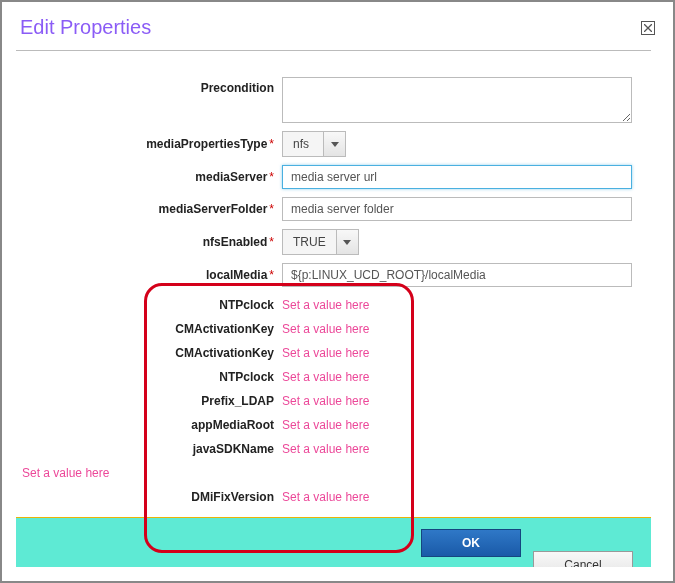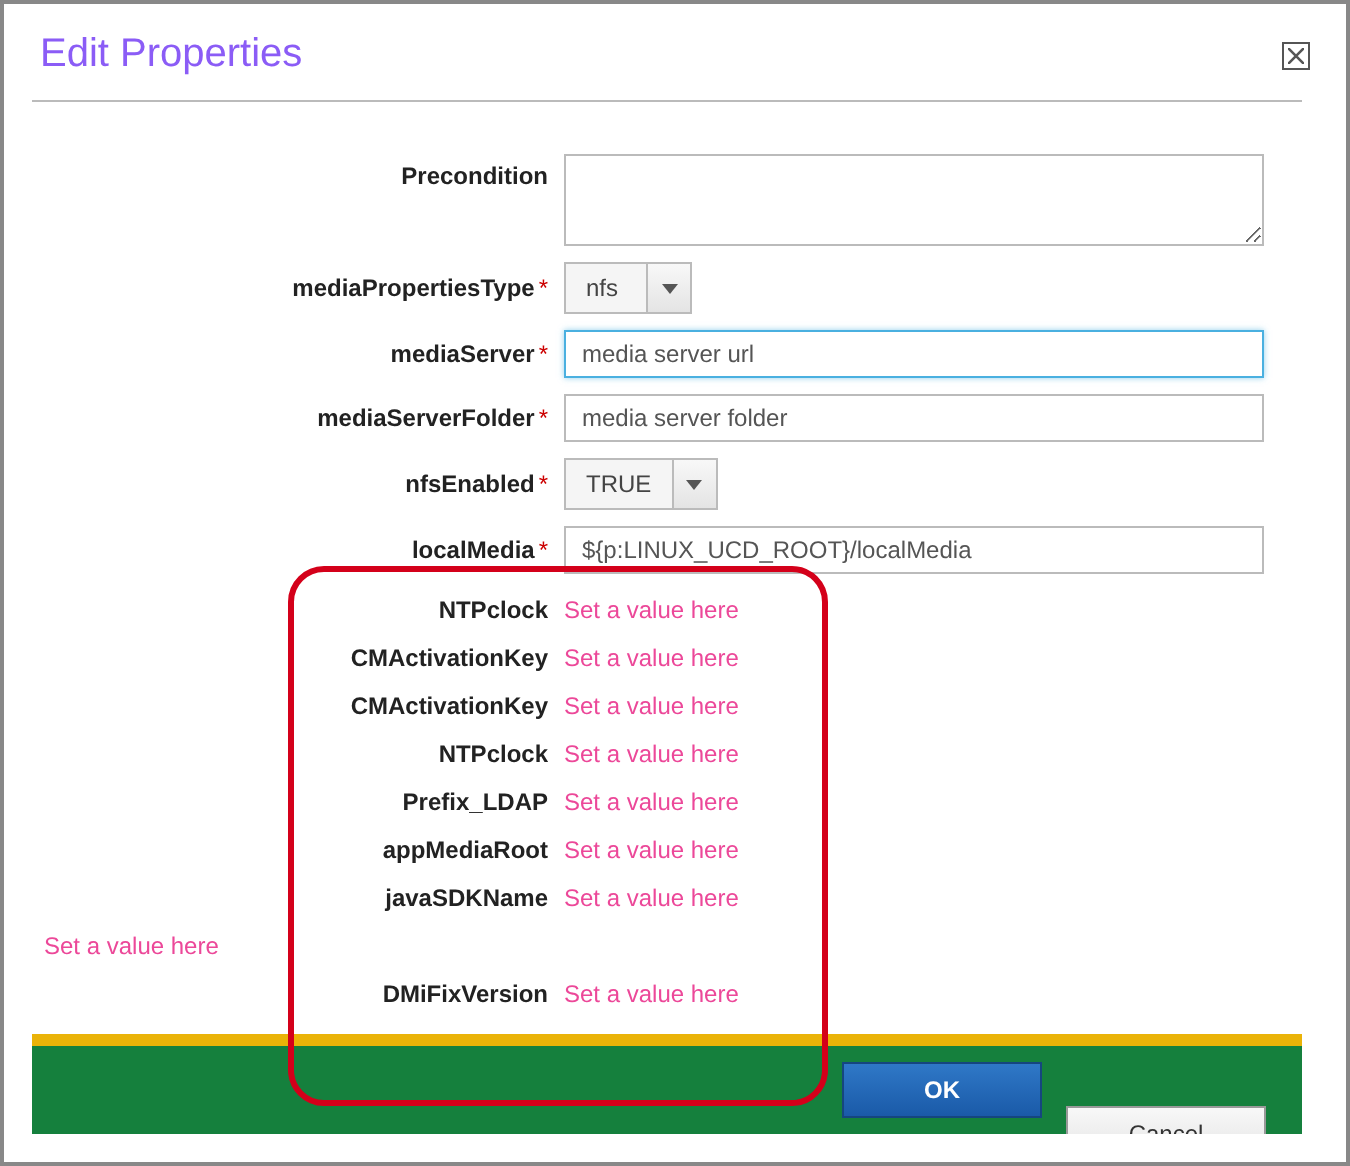--- a/index.html
+++ b/index.html
@@ -118,13 +118,13 @@
     position: absolute;
     left: 0; right: 0; bottom: 0;
     height: 50px;
-    border-top: 6px solid #eab308;
+    border-top: 1px solid #eab308;
     display: flex;
     align-items: center;
     justify-content: flex-end;
     gap: 12px;
     padding-right: 18px;
-    background: #15803d;
+    background: #5eead4;
   }
   .btn {
     min-width: 100px; height: 28px;

